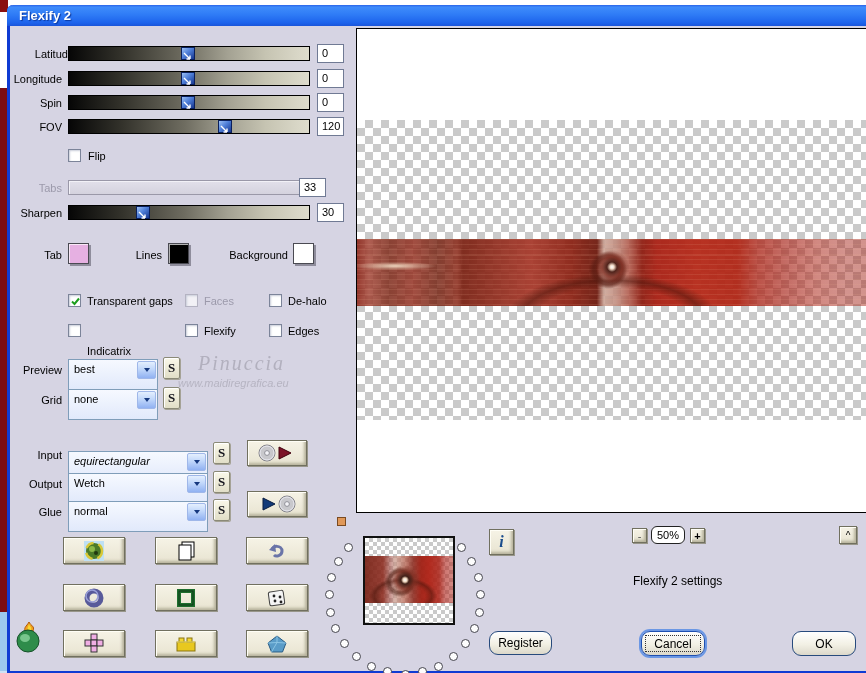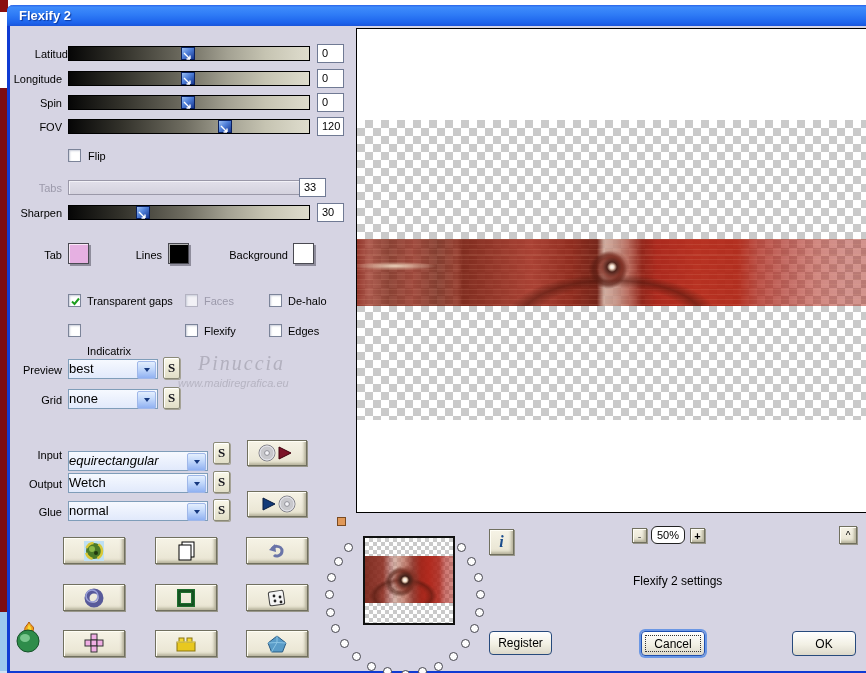--- a/index.html
+++ b/index.html
@@ -40,8 +40,8 @@
           box-shadow:2px 2px 0 #8f8d9c,inset 1px 1px 0 rgba(255,255,255,.7);}
 
   
-  .combo{background:linear-gradient(#f6f9ff,#e1e9fb);border:1px solid #7f9db9;height:20px;
-         font-size:13px;line-height:18px;color:#000;}
+  .combo{background:linear-gradient(#f6f9ff,#e1e9fb);border:1px solid #7f9db9;height:31px;
+         font-size:11px;line-height:18px;padding-left:5px;color:#000;}
   .carrow{position:absolute;right:1px;top:1px;width:17px;height:16px;
           background:linear-gradient(#e4effe,#c1d7fa 45%,#90b1f2);
           border:1px solid #9fb7e9;border-radius:2px;}

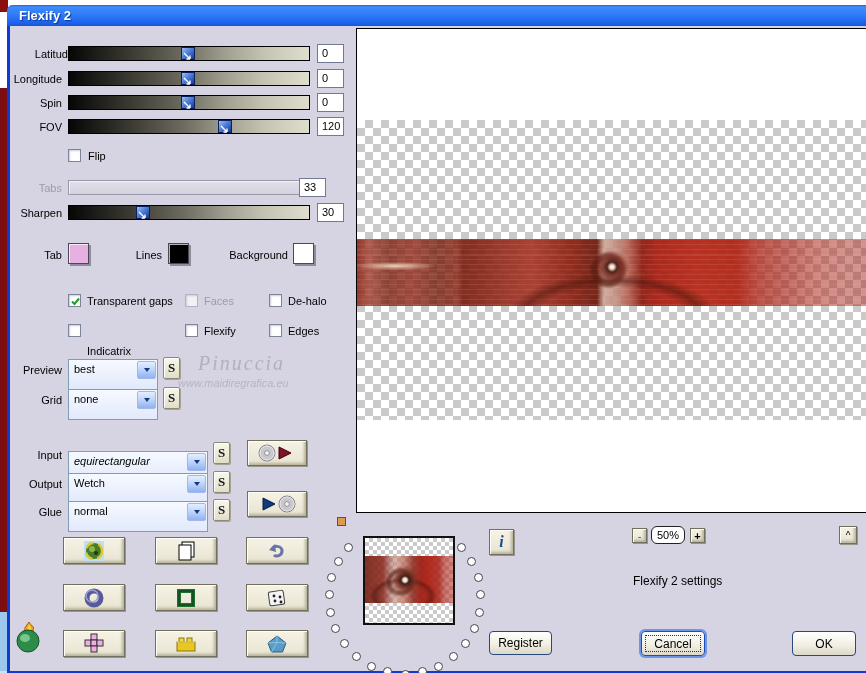--- a/index.html
+++ b/index.html
@@ -55,7 +55,7 @@
         box-shadow:inset 1px 1px 0 #fffef6,inset -2px -2px 3px #b6b29c,1px 1px 0 #98968a;
         display:flex;align-items:center;justify-content:center;}
   .xbtn{background:linear-gradient(#ffffff,#f2f0e4 55%,#dcd8ca);border:1px solid #274a7c;
-        border-radius:4px;font-size:12px;color:#000;display:flex;align-items:center;justify-content:center;}
+        border-radius:9px;font-size:12px;color:#000;display:flex;align-items:center;justify-content:center;}
   .xbtn.focus{border:1px solid #1e4fb0;box-shadow:0 0 0 2px #6b97e4;}
   .dotted{position:absolute;inset:3px;border:1px dotted #333;}
 

